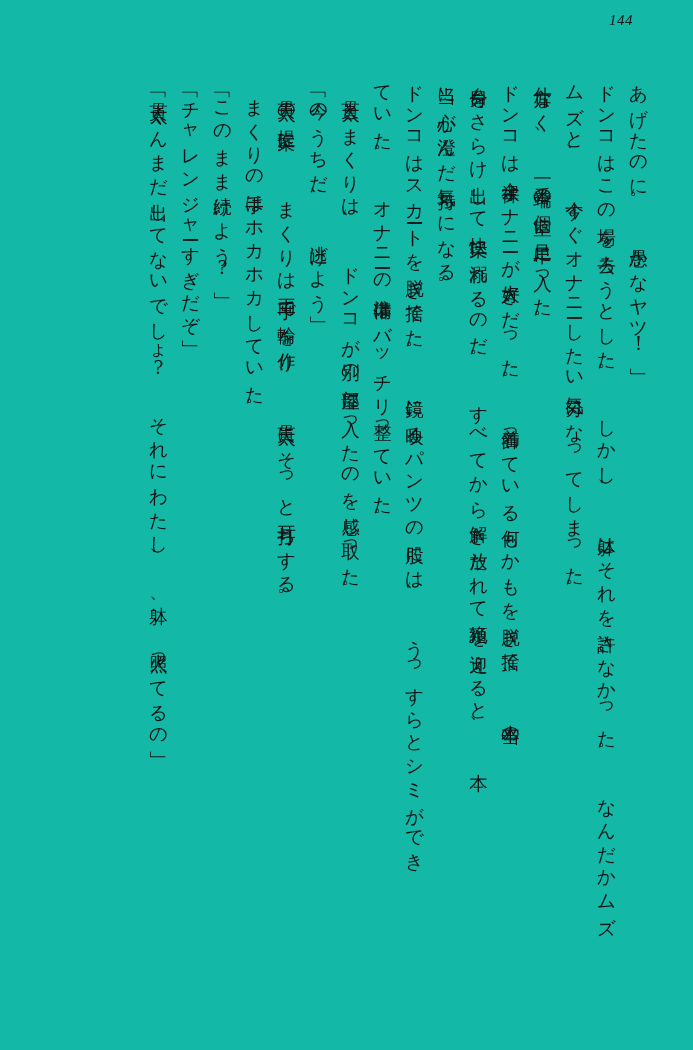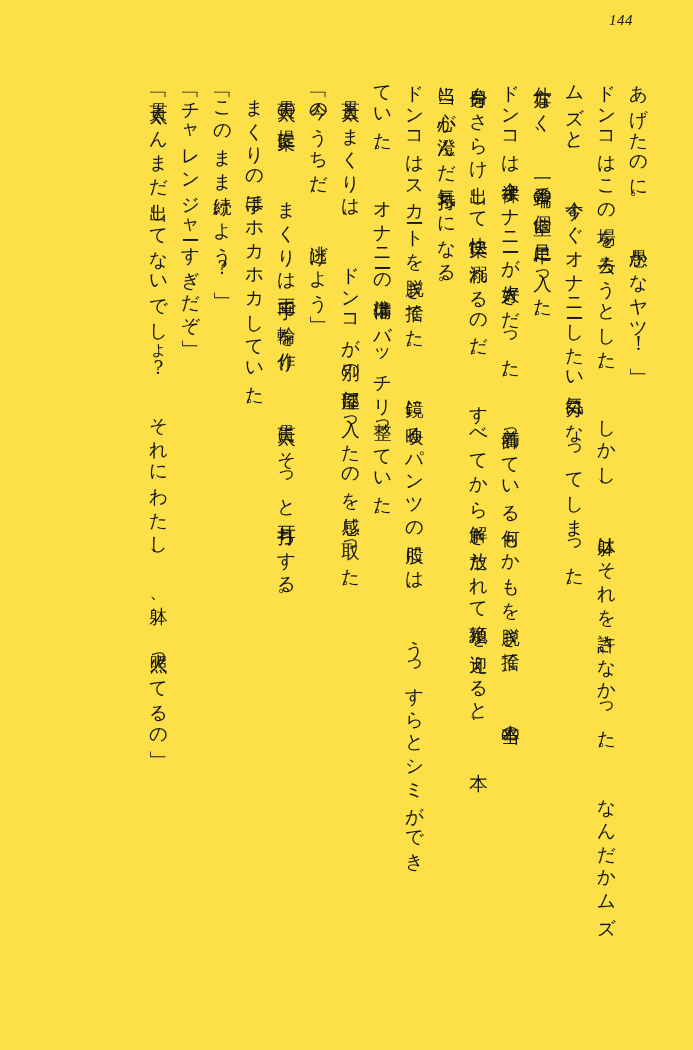--- a/index.html
+++ b/index.html
@@ -14,7 +14,7 @@
     position: relative;
     width: 693px;
     height: 1050px;
-    background: #fde047;
+    background: #14b8a6;
     overflow: hidden;
     box-sizing: border-box;
   }

